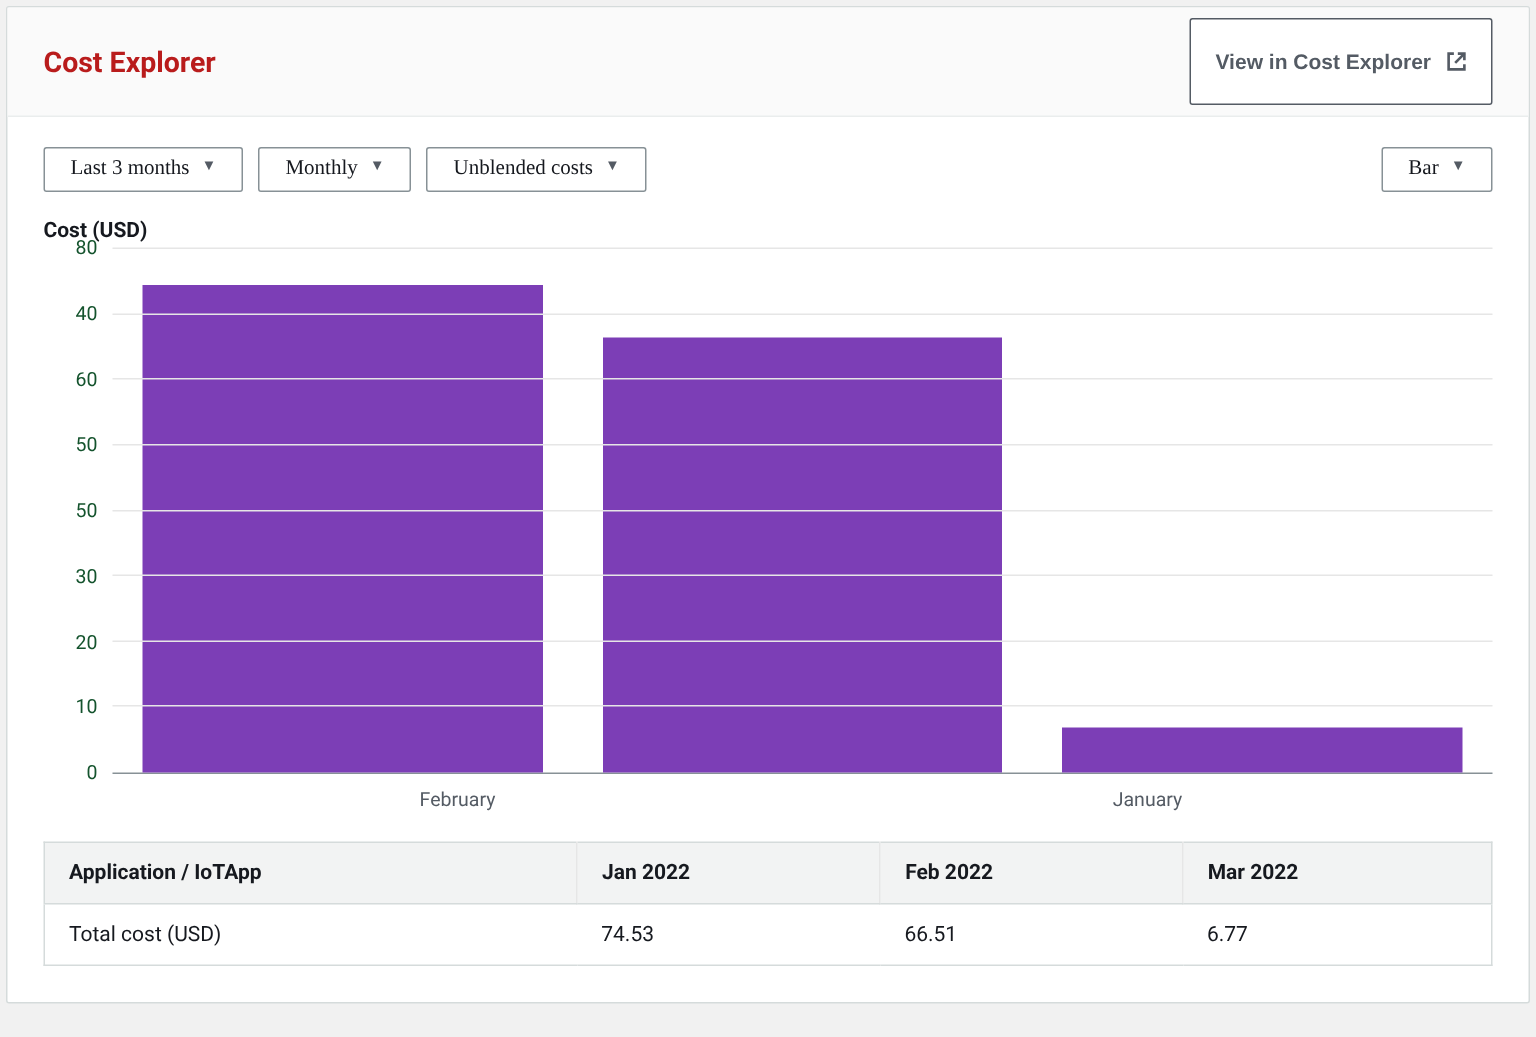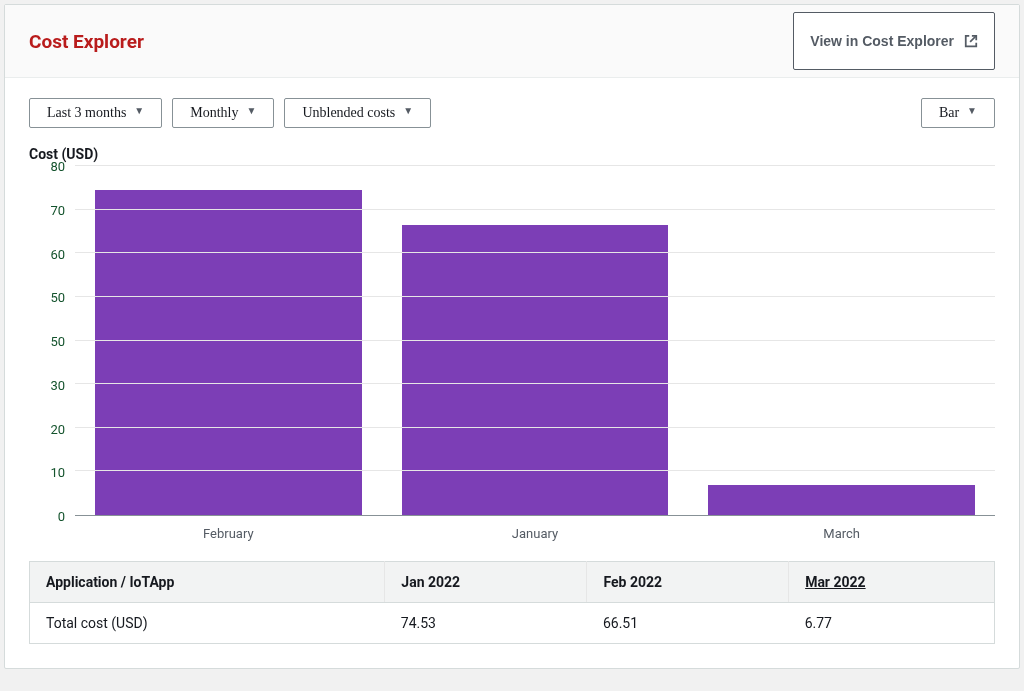--- a/index.html
+++ b/index.html
@@ -207,7 +207,7 @@
           <div class="y-tick" style="bottom: 50%;">50</div>
           <div class="y-tick" style="bottom: 62.5%;">50</div>
           <div class="y-tick" style="bottom: 75%;">60</div>
-          <div class="y-tick" style="bottom: 87.5%;">70</div>
+          <div class="y-tick" style="bottom: 87.5%;">40</div>
           <div class="y-tick" style="bottom: 100%;">80</div>
         </div>
       <div class="plot" id="plot">

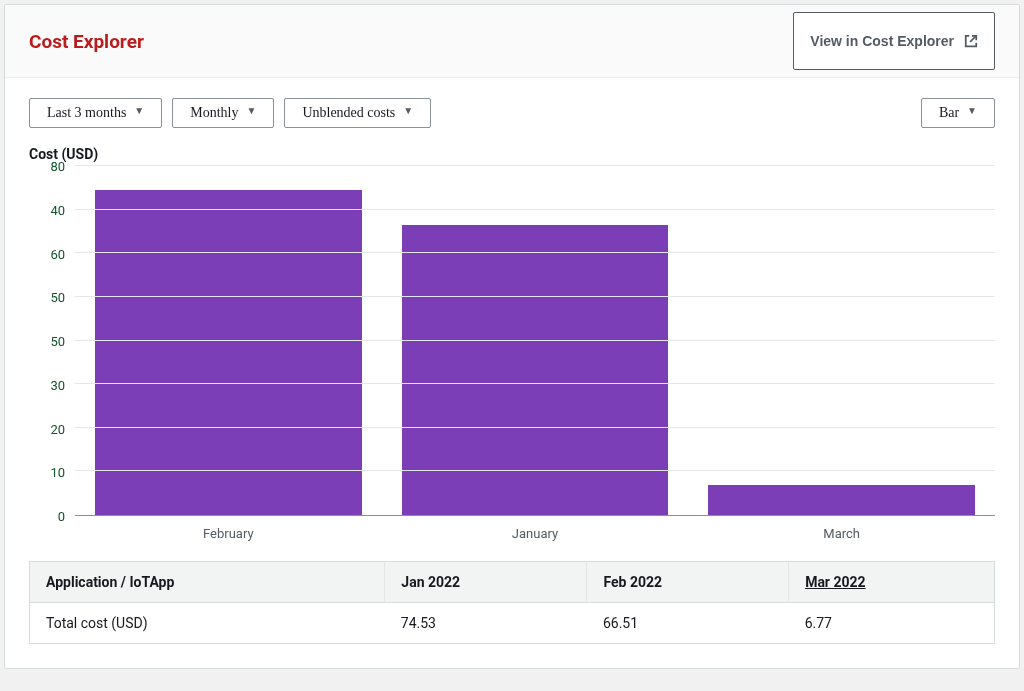--- a/index.html
+++ b/index.html
@@ -235,7 +235,6 @@
     <div class="x-labels" id="x-labels">
         <div class="x-label">February</div>
         <div class="x-label">January</div>
-        <div class="x-label">March</div>
       </div>
 
     <table>

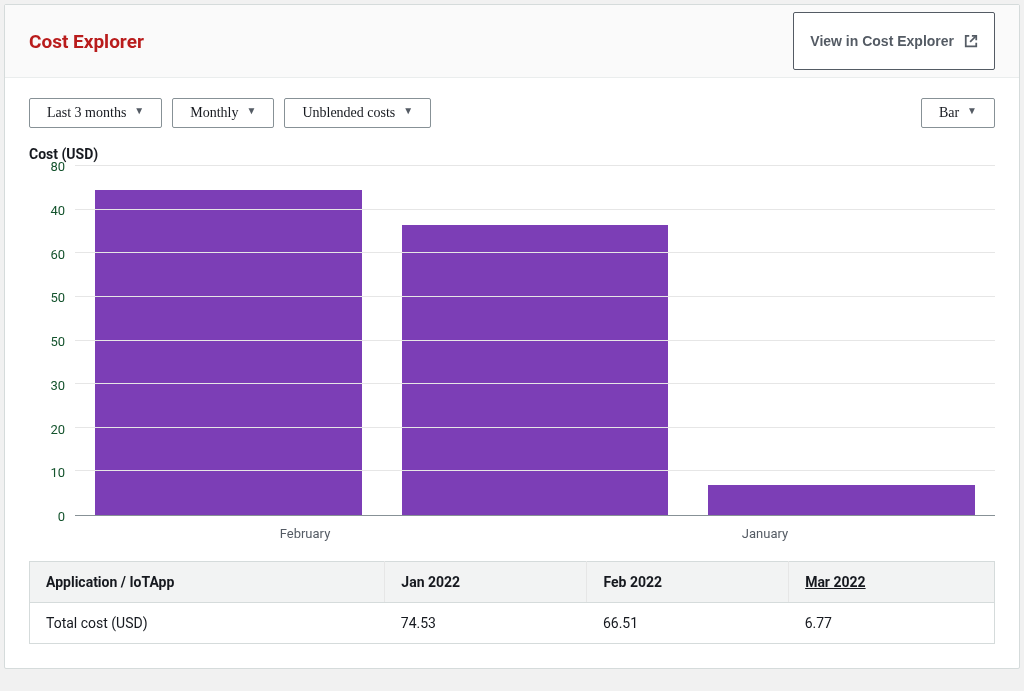--- a/index.html
+++ b/index.html
@@ -147,7 +147,7 @@
       border-bottom: 1px solid #d5dbdb;
       border-right: 1px solid #e6e6e6;
     }
-    thead th:last-child { border-right: none; text-decoration: underline; }
+    thead th:last-child { border-right: none; }
     tbody td {
       background: #fff;
     }

